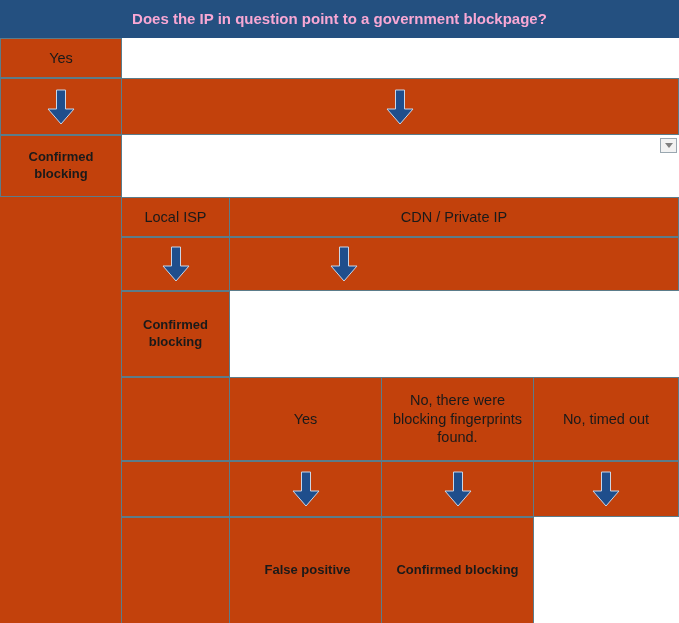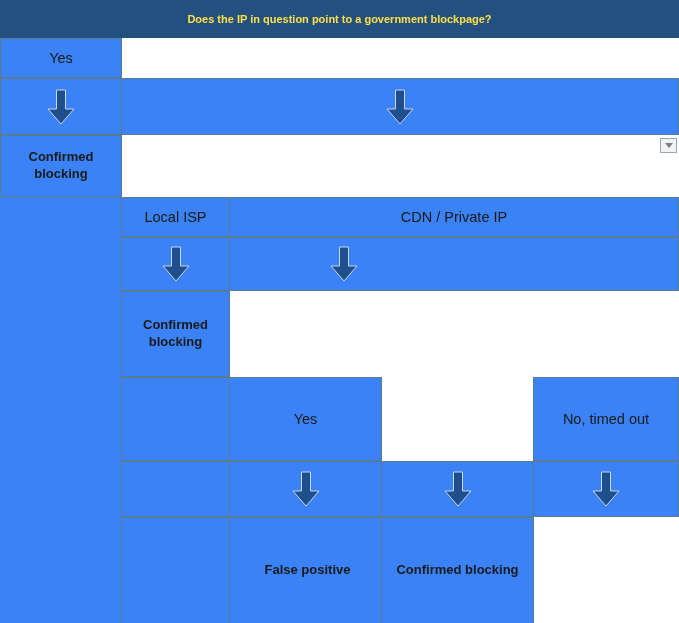--- a/index.html
+++ b/index.html
@@ -39,10 +39,10 @@
   
   .cell.banner {
     background: #245080;
-    color: #fde047;
+    color: #f9a8d4;
     border-color: #245080;
     font-weight: bold;
-    font-size: 11px;
+    font-size: 15px;
     line-height: 1.3;
     text-align: center;
   }

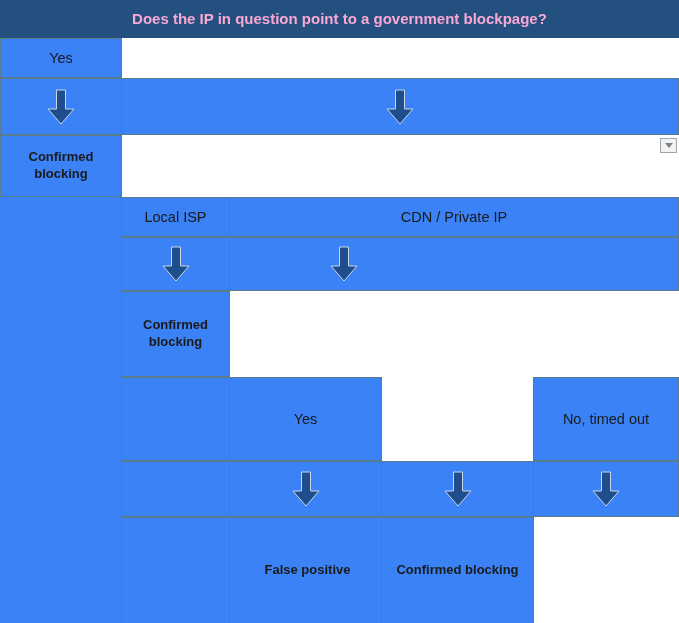--- a/index.html
+++ b/index.html
@@ -33,7 +33,7 @@
     color: #1a1a1a;
     padding: 2px 6px;
     border: 1px solid #5b7c8a;
-    background: #3b82f6;
+    background: #c2410c;
   }
 
   

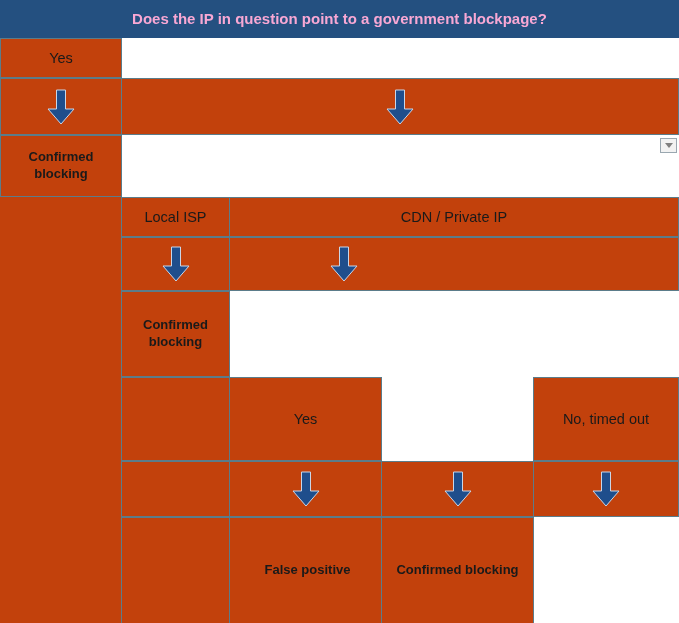--- a/index.html
+++ b/index.html
@@ -162,6 +162,9 @@
   <div class="cell" style="left:229px; top:377px; width:153px; height:84px;">
     <span>Yes</span>
   </div>
+  <div class="cell" style="left:381px; top:377px; width:153px; height:84px;">
+    <span>No, there were blocking fingerprints found.</span>
+  </div>
   <div class="cell" style="left:533px; top:377px; width:146px; height:84px;">
     <span>No, timed out</span>
   </div>

